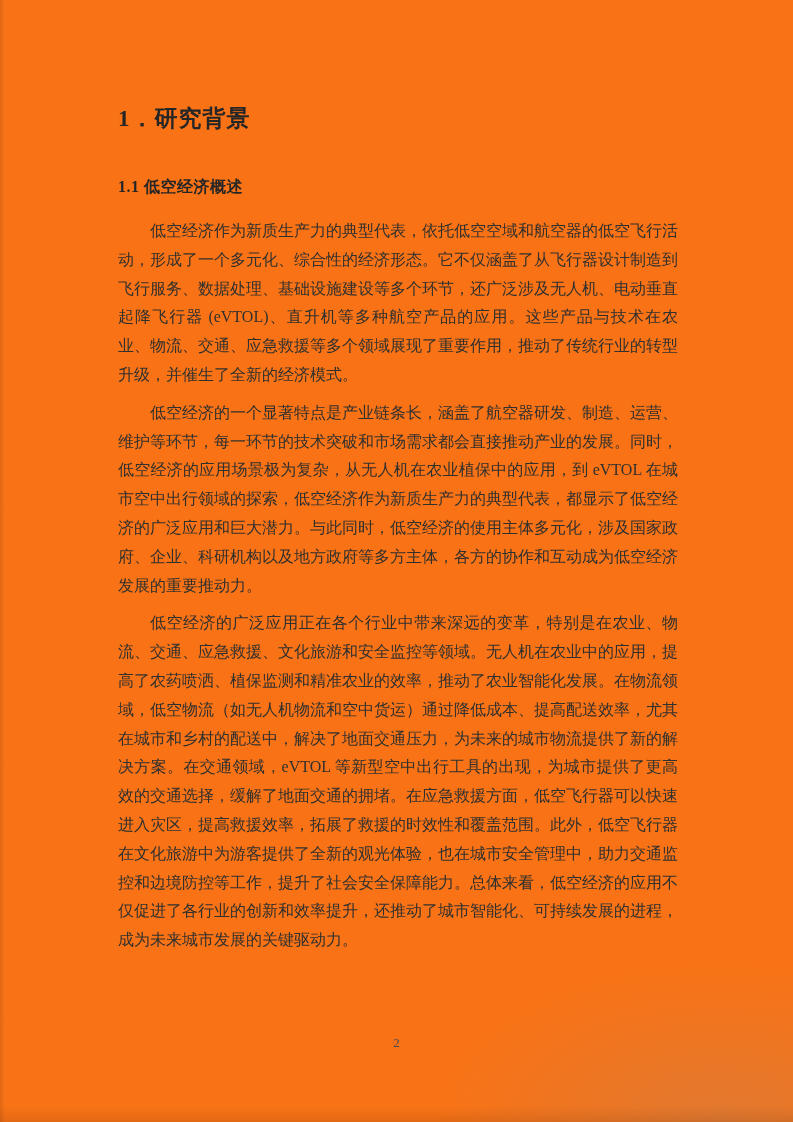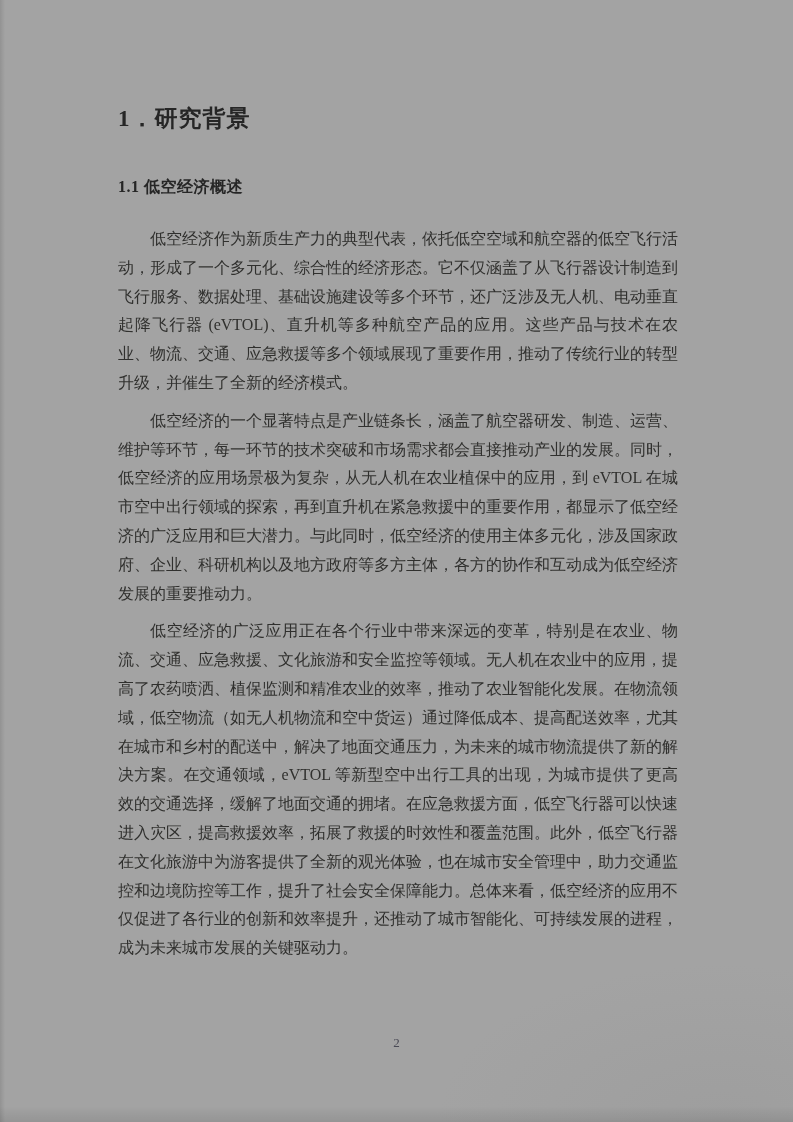--- a/index.html
+++ b/index.html
@@ -9,7 +9,7 @@
     position: relative;
     width: 793px;
     height: 1122px;
-    background: #a3a3a3;
+    background: #f97316;
     font-family: "Liberation Serif", "DejaVu Serif", serif;
     color: #2e2d2b;
     overflow: hidden;

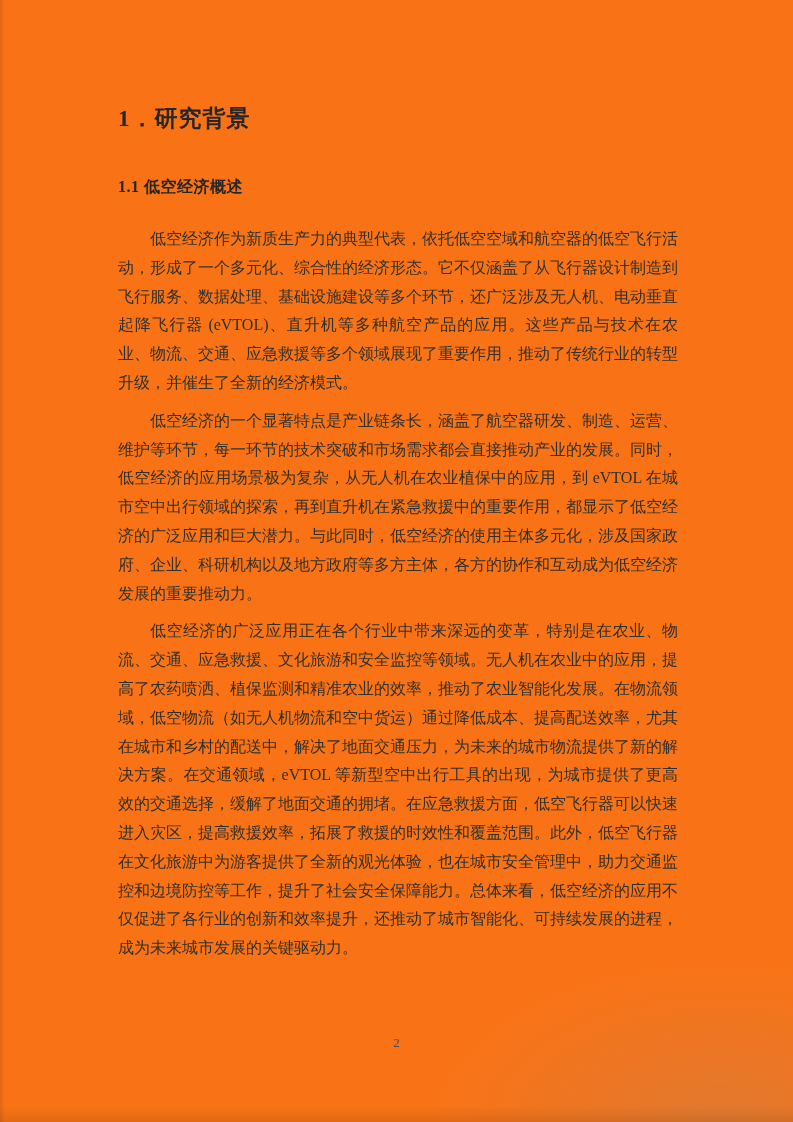--- a/index.html
+++ b/index.html
@@ -51,7 +51,7 @@
     color: #262626;
   }
 
-  .body-text { margin-top: 27px; }
+  .body-text { margin-top: 19px; }
 
   .body-text p {
     font-size: 16px;

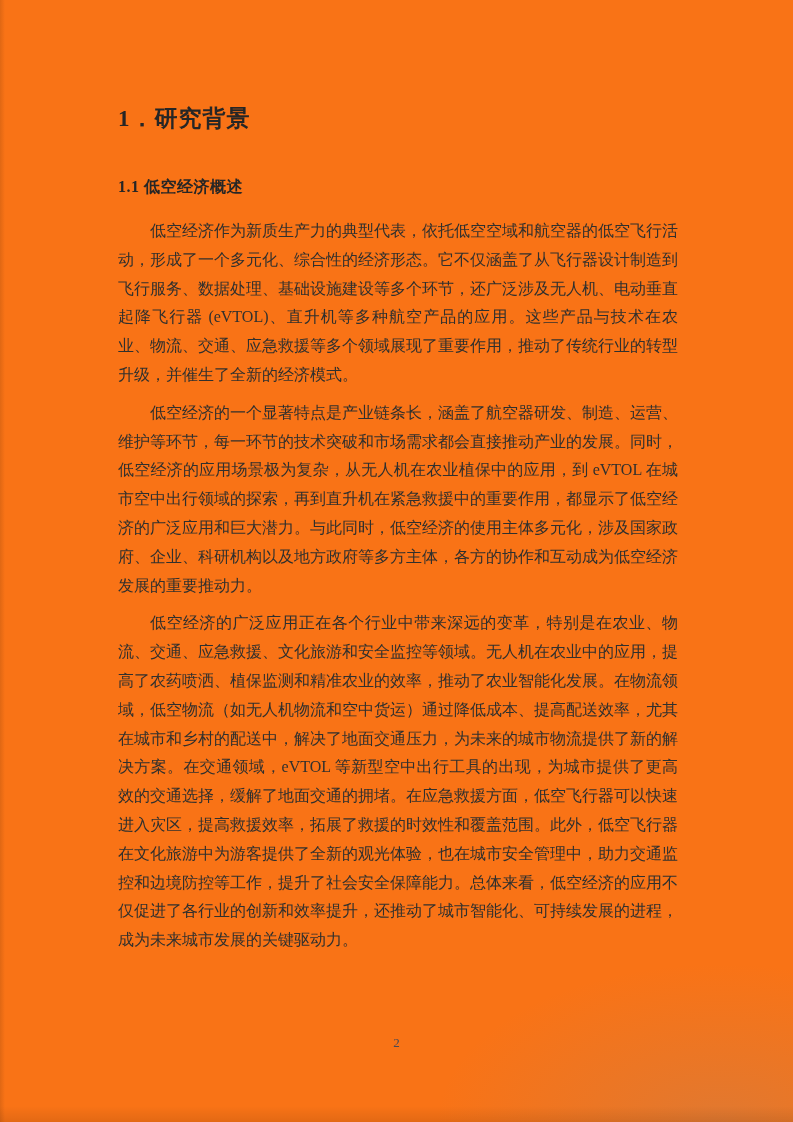--- a/index.html
+++ b/index.html
@@ -86,7 +86,7 @@
 
     <div class="body-text">
       <p>低空经济作为新质生产力的典型代表，依托低空空域和航空器的低空飞行活动，形成了一个多元化、综合性的经济形态。它不仅涵盖了从飞行器设计制造到飞行服务、数据处理、基础设施建设等多个环节，还广泛涉及无人机、电动垂直起降飞行器 (eVTOL)、直升机等多种航空产品的应用。这些产品与技术在农业、物流、交通、应急救援等多个领域展现了重要作用，推动了传统行业的转型升级，并催生了全新的经济模式。</p>
-      <p>低空经济的一个显著特点是产业链条长，涵盖了航空器研发、制造、运营、维护等环节，每一环节的技术突破和市场需求都会直接推动产业的发展。同时，低空经济的应用场景极为复杂，从无人机在农业植保中的应用，到 eVTOL 在城市空中出行领域的探索，再到直升机在紧急救援中的重要作用，都显示了低空经济的广泛应用和巨大潜力。与此同时，低空经济的使用主体多元化，涉及国家政府、企业、科研机构以及地方政府等多方主体，各方的协作和互动成为低空经济发展的重要推动力。</p>
+      <p>低空经济的一个显著特点是产业链条长，涵盖了航空器研发、制造、运营、维护等环节，每一环节的技术突破和市场需求都会直接推动产业的发展。同时，低空经济的应用场景极为复杂，从无人机在农业植保中的应用，到 eVTOL 在城市空中出行领域的探索，低空经济作为新质生产力的典型代表，都显示了低空经济的广泛应用和巨大潜力。与此同时，低空经济的使用主体多元化，涉及国家政府、企业、科研机构以及地方政府等多方主体，各方的协作和互动成为低空经济发展的重要推动力。</p>
       <p>低空经济的广泛应用正在各个行业中带来深远的变革，特别是在农业、物流、交通、应急救援、文化旅游和安全监控等领域。无人机在农业中的应用，提高了农药喷洒、植保监测和精准农业的效率，推动了农业智能化发展。在物流领域，低空物流（如无人机物流和空中货运）通过降低成本、提高配送效率，尤其在城市和乡村的配送中，解决了地面交通压力，为未来的城市物流提供了新的解决方案。在交通领域，eVTOL 等新型空中出行工具的出现，为城市提供了更高效的交通选择，缓解了地面交通的拥堵。在应急救援方面，低空飞行器可以快速进入灾区，提高救援效率，拓展了救援的时效性和覆盖范围。此外，低空飞行器在文化旅游中为游客提供了全新的观光体验，也在城市安全管理中，助力交通监控和边境防控等工作，提升了社会安全保障能力。总体来看，低空经济的应用不仅促进了各行业的创新和效率提升，还推动了城市智能化、可持续发展的进程，成为未来城市发展的关键驱动力。</p>
     </div>
   </div>

